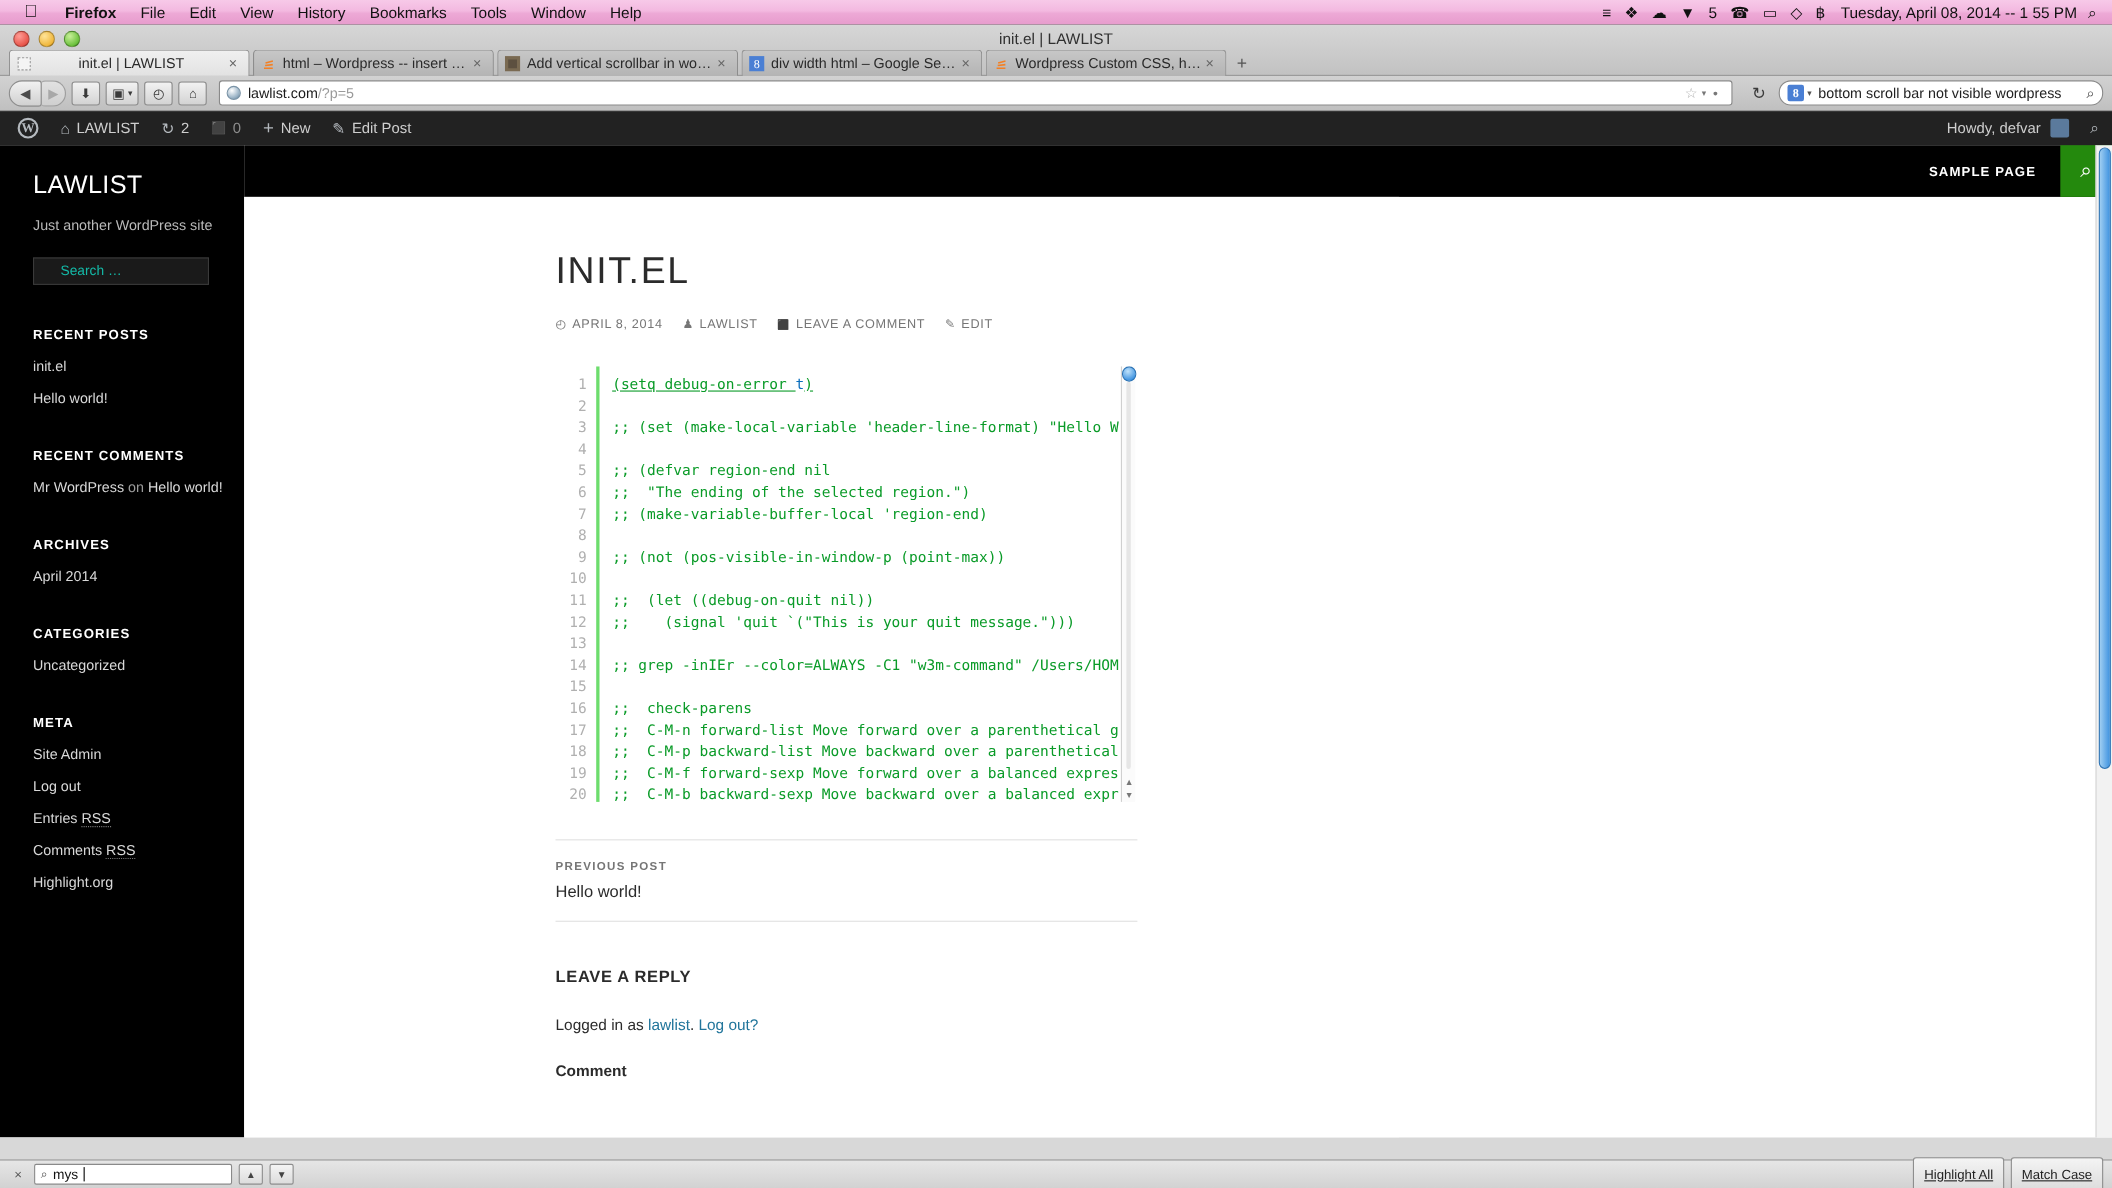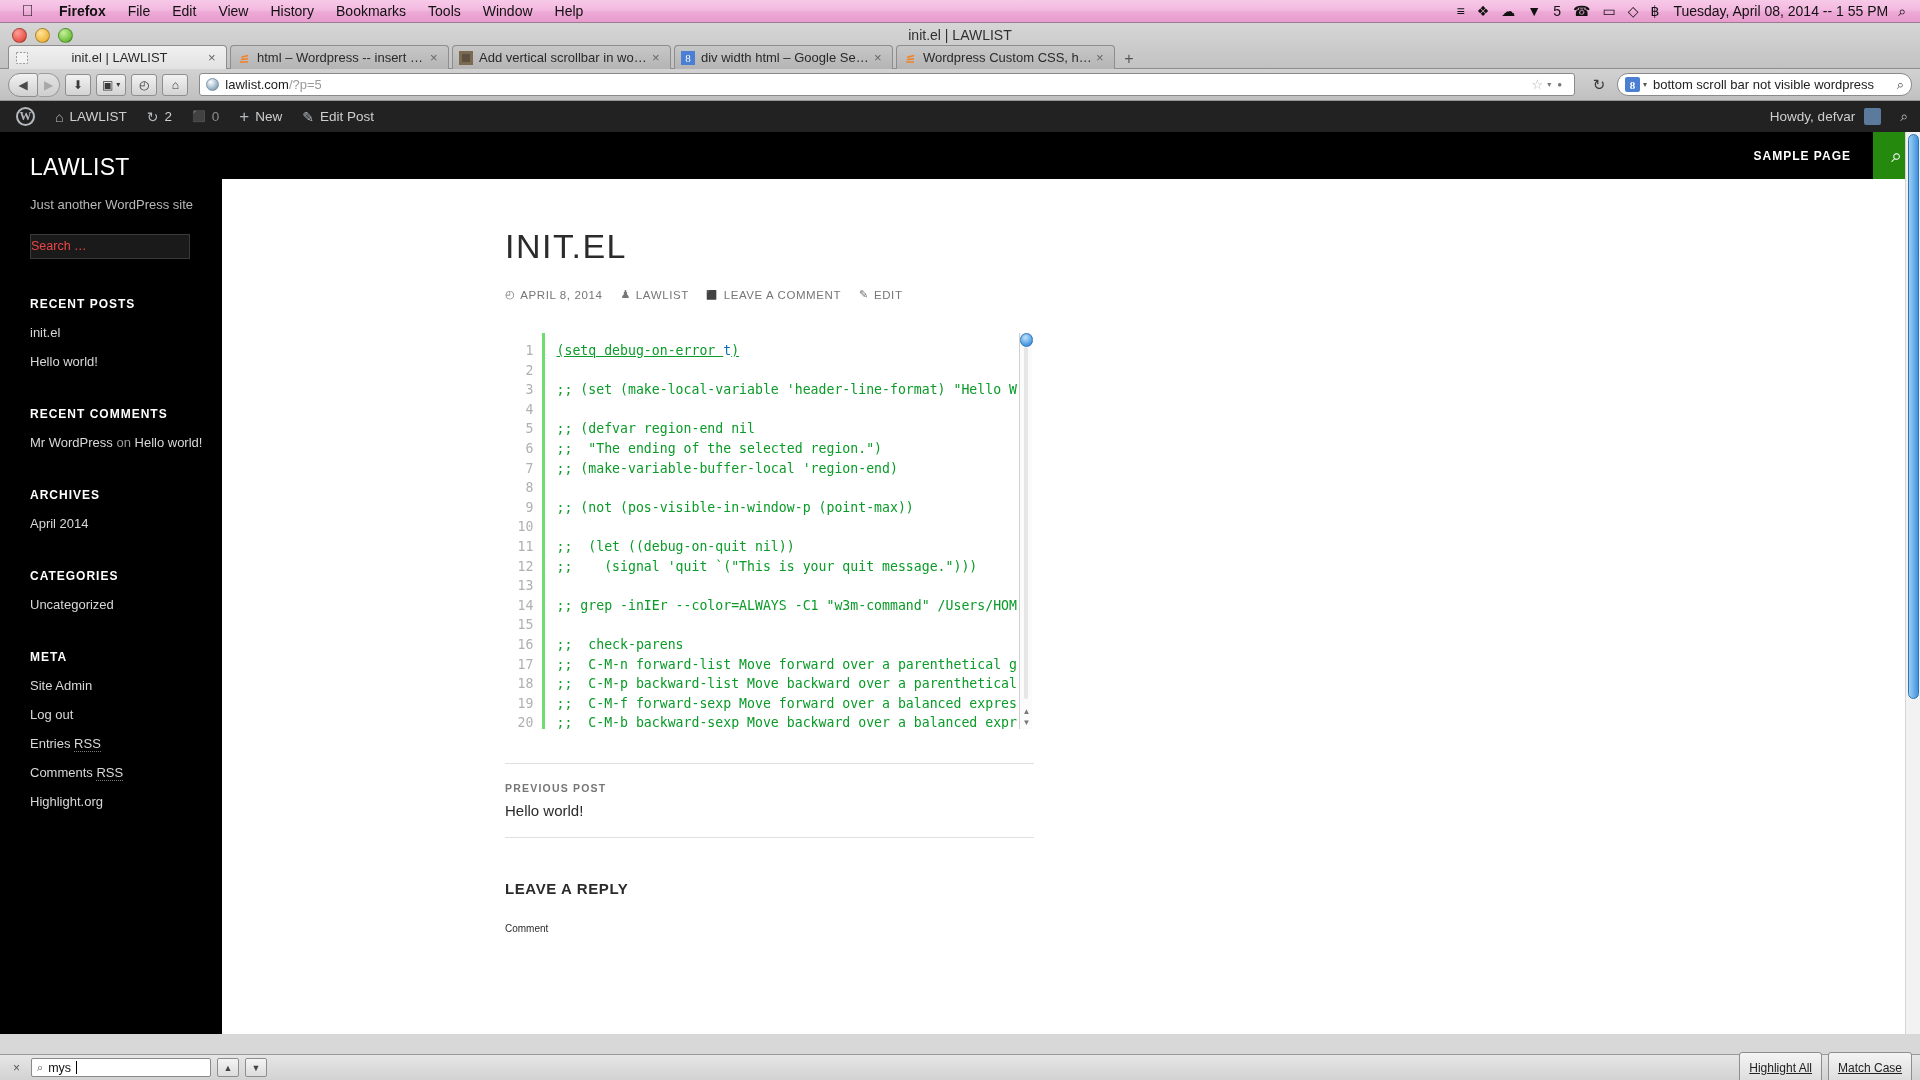--- a/index.html
+++ b/index.html
@@ -140,7 +140,7 @@
   #site-desc{ font-size:13px; color:#b9b9b9; margin-bottom:22px;}
   #sb-search{
     width:160px; height:25px; background:#1a1a1a; border:1px solid #3a3a3a;
-    color:#ef4444; font-size:12.5px; padding:0 0; line-height:23px;
+    color:#14b8a6; font-size:12.5px; padding:0 24px; line-height:23px;
   }
   .sb-h{ font-size:12px; font-weight:bold; letter-spacing:1px; color:#fff; margin:38px 0 14px 0; text-transform:uppercase;}
   .sb-li{ font-size:13px; color:#d8d8d8; margin-bottom:14px; }

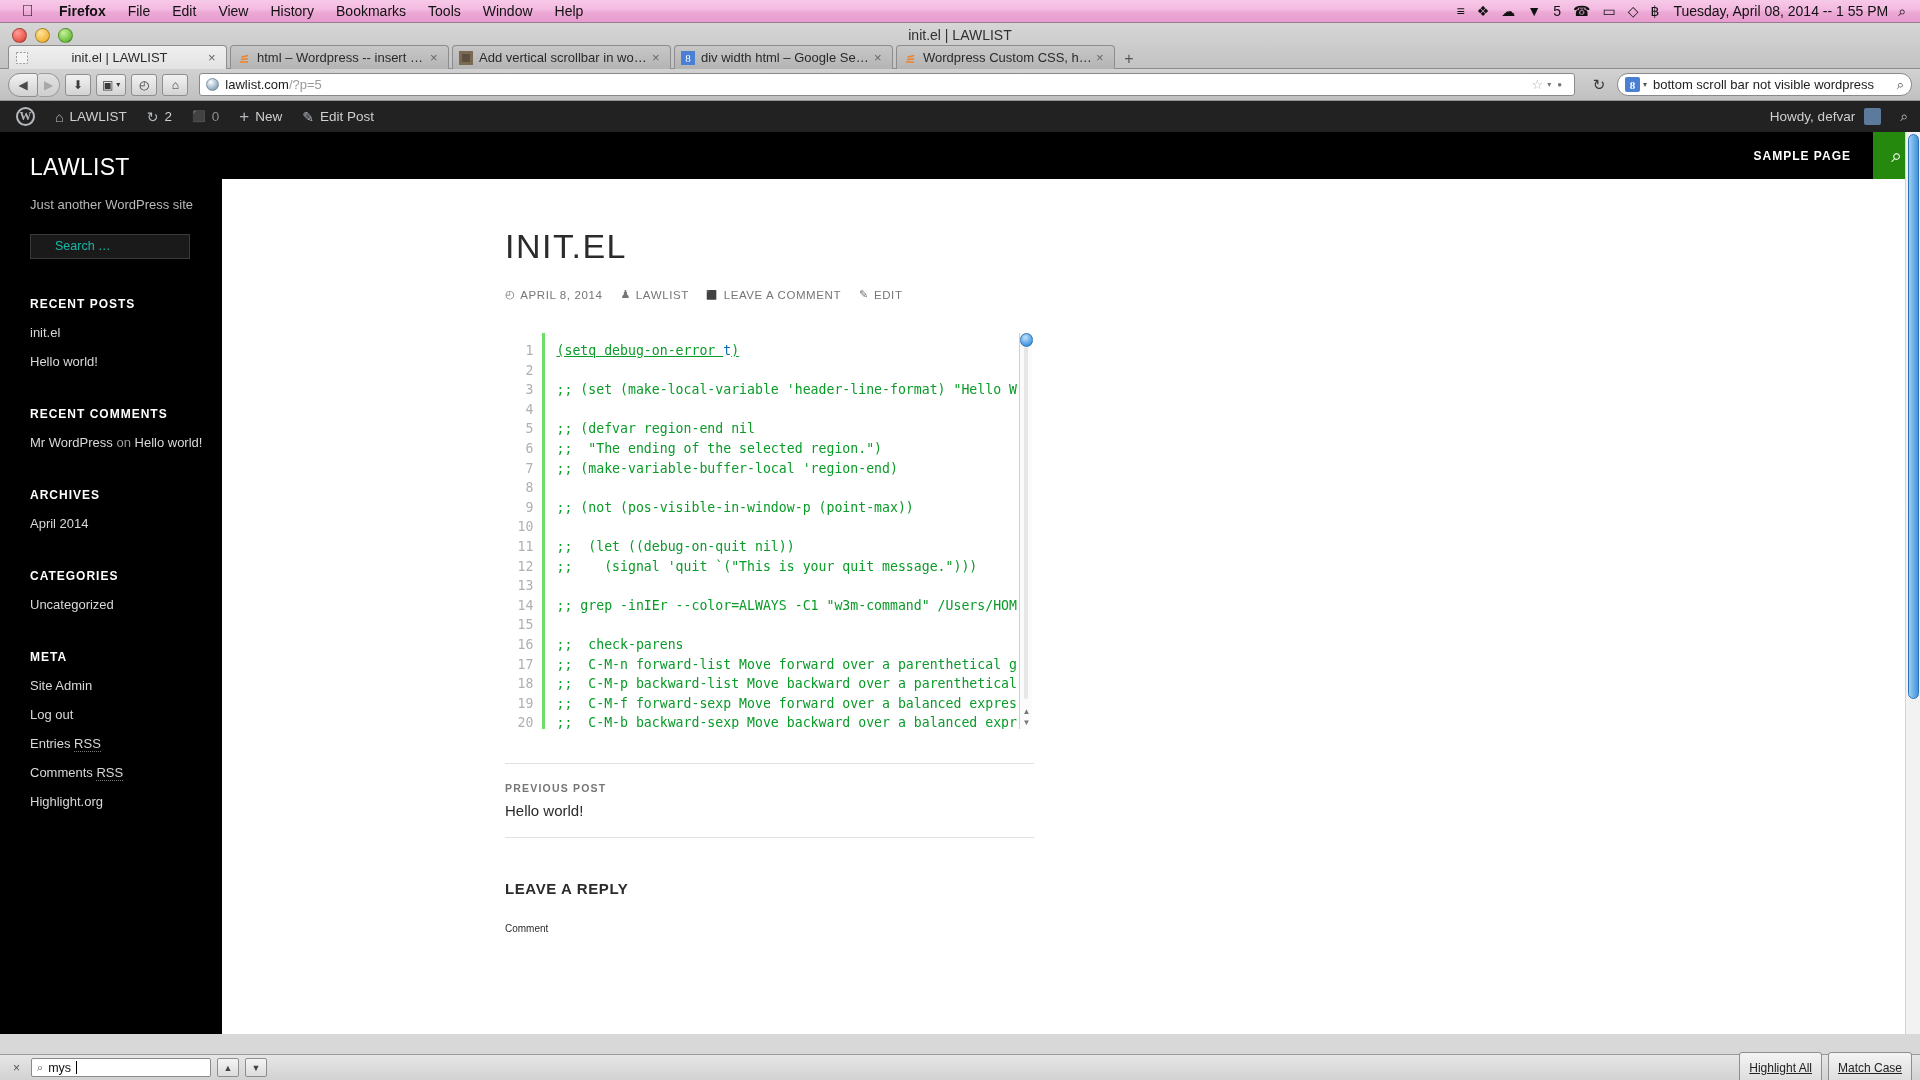--- a/index.html
+++ b/index.html
@@ -536,6 +536,9 @@
         </div>
 
         <div id="leave-reply">LEAVE A REPLY</div>
+        <div id="logged-in">
+          <span>Logged in as </span><a href="#">lawlist</a><span>. </span><a href="#">Log out?</a>
+        </div>
         <div id="comment-lbl">Comment</div>
       </div>
 

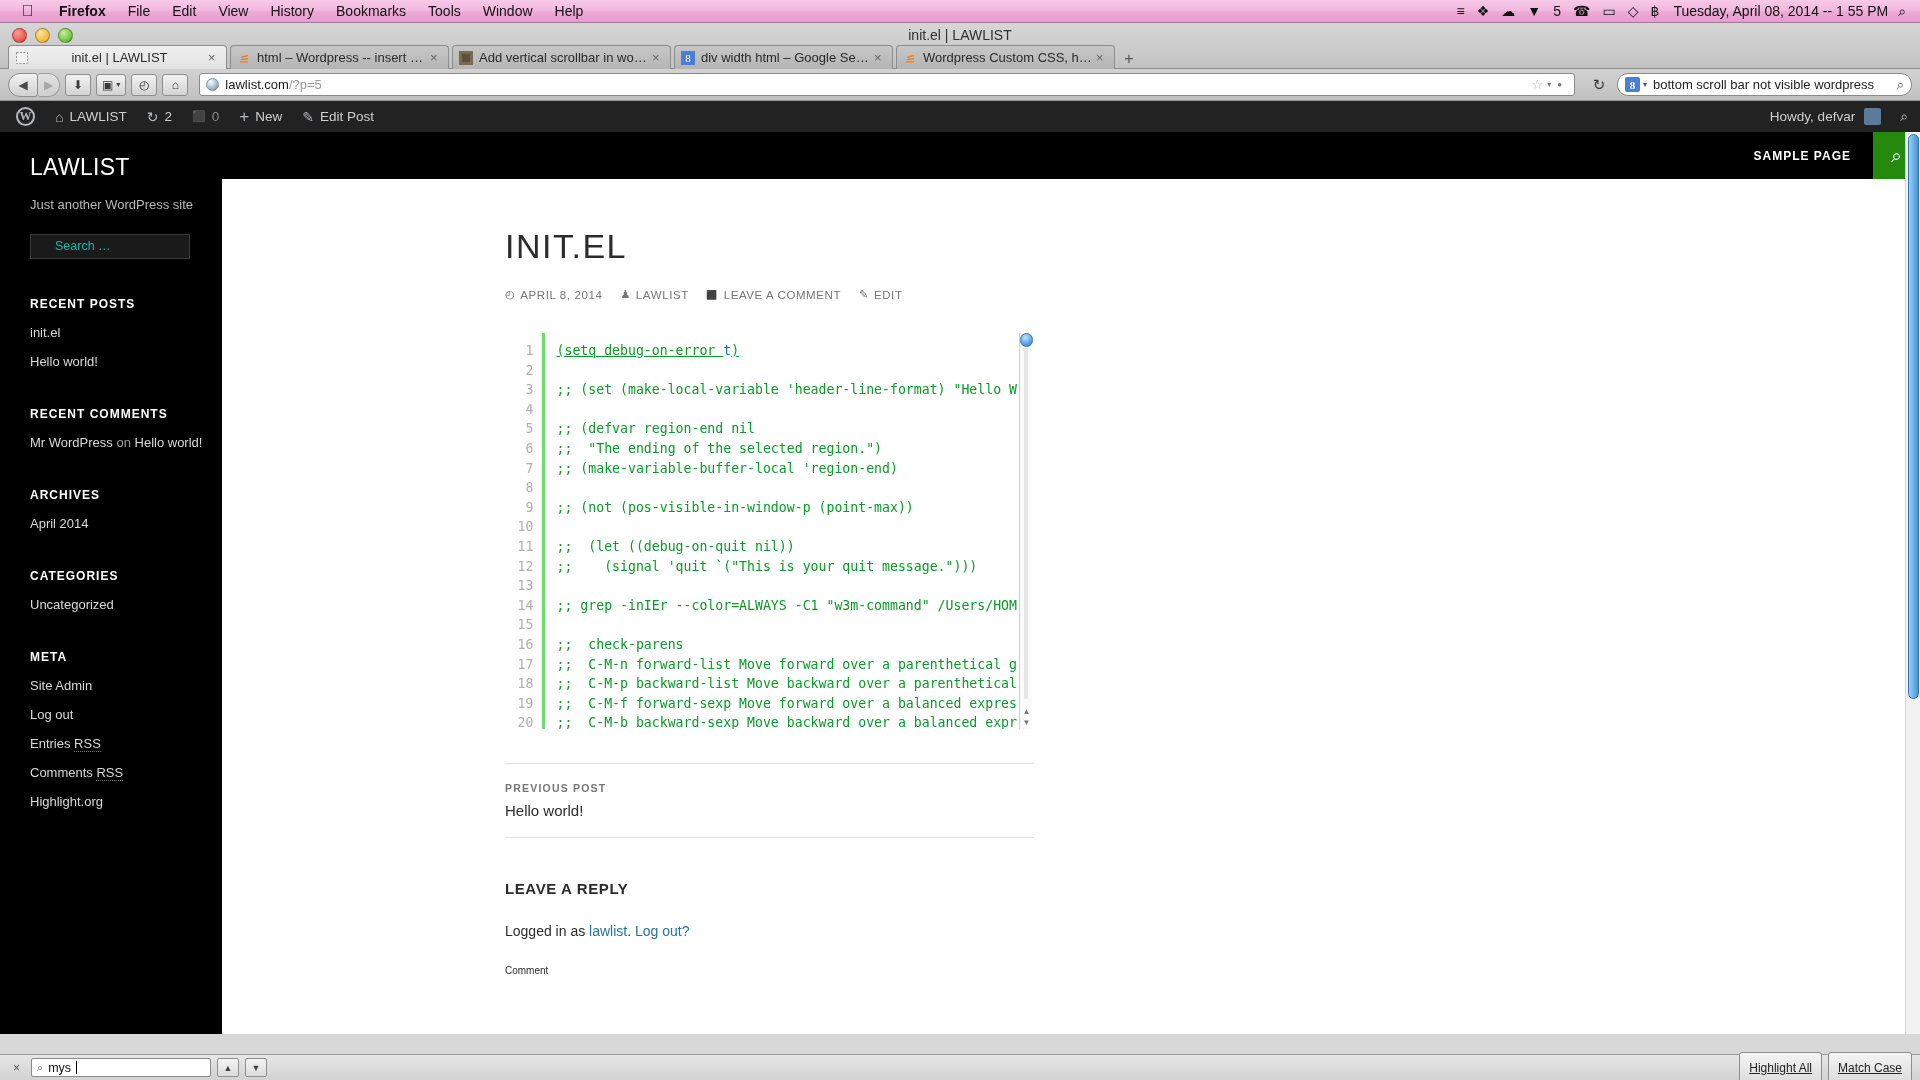--- a/index.html
+++ b/index.html
@@ -210,7 +210,7 @@
   #leave-reply{ margin-left:283px; margin-top:42px; font-size:15px; font-weight:bold; letter-spacing:.6px; color:#2b2b2b;}
   #logged-in{ margin-left:283px; margin-top:26px; font-size:14px; color:#2b2b2b;}
   #logged-in a{ color:#21759b; text-decoration:none; }
-  #comment-lbl{ margin-left:283px; margin-top:26px; font-size:10px; color:#2b2b2b;}
+  #comment-lbl{ margin-left:283px; margin-top:26px; font-size:14px; color:#2b2b2b;font-weight:bold;}
 
   
   #pagescroll{

